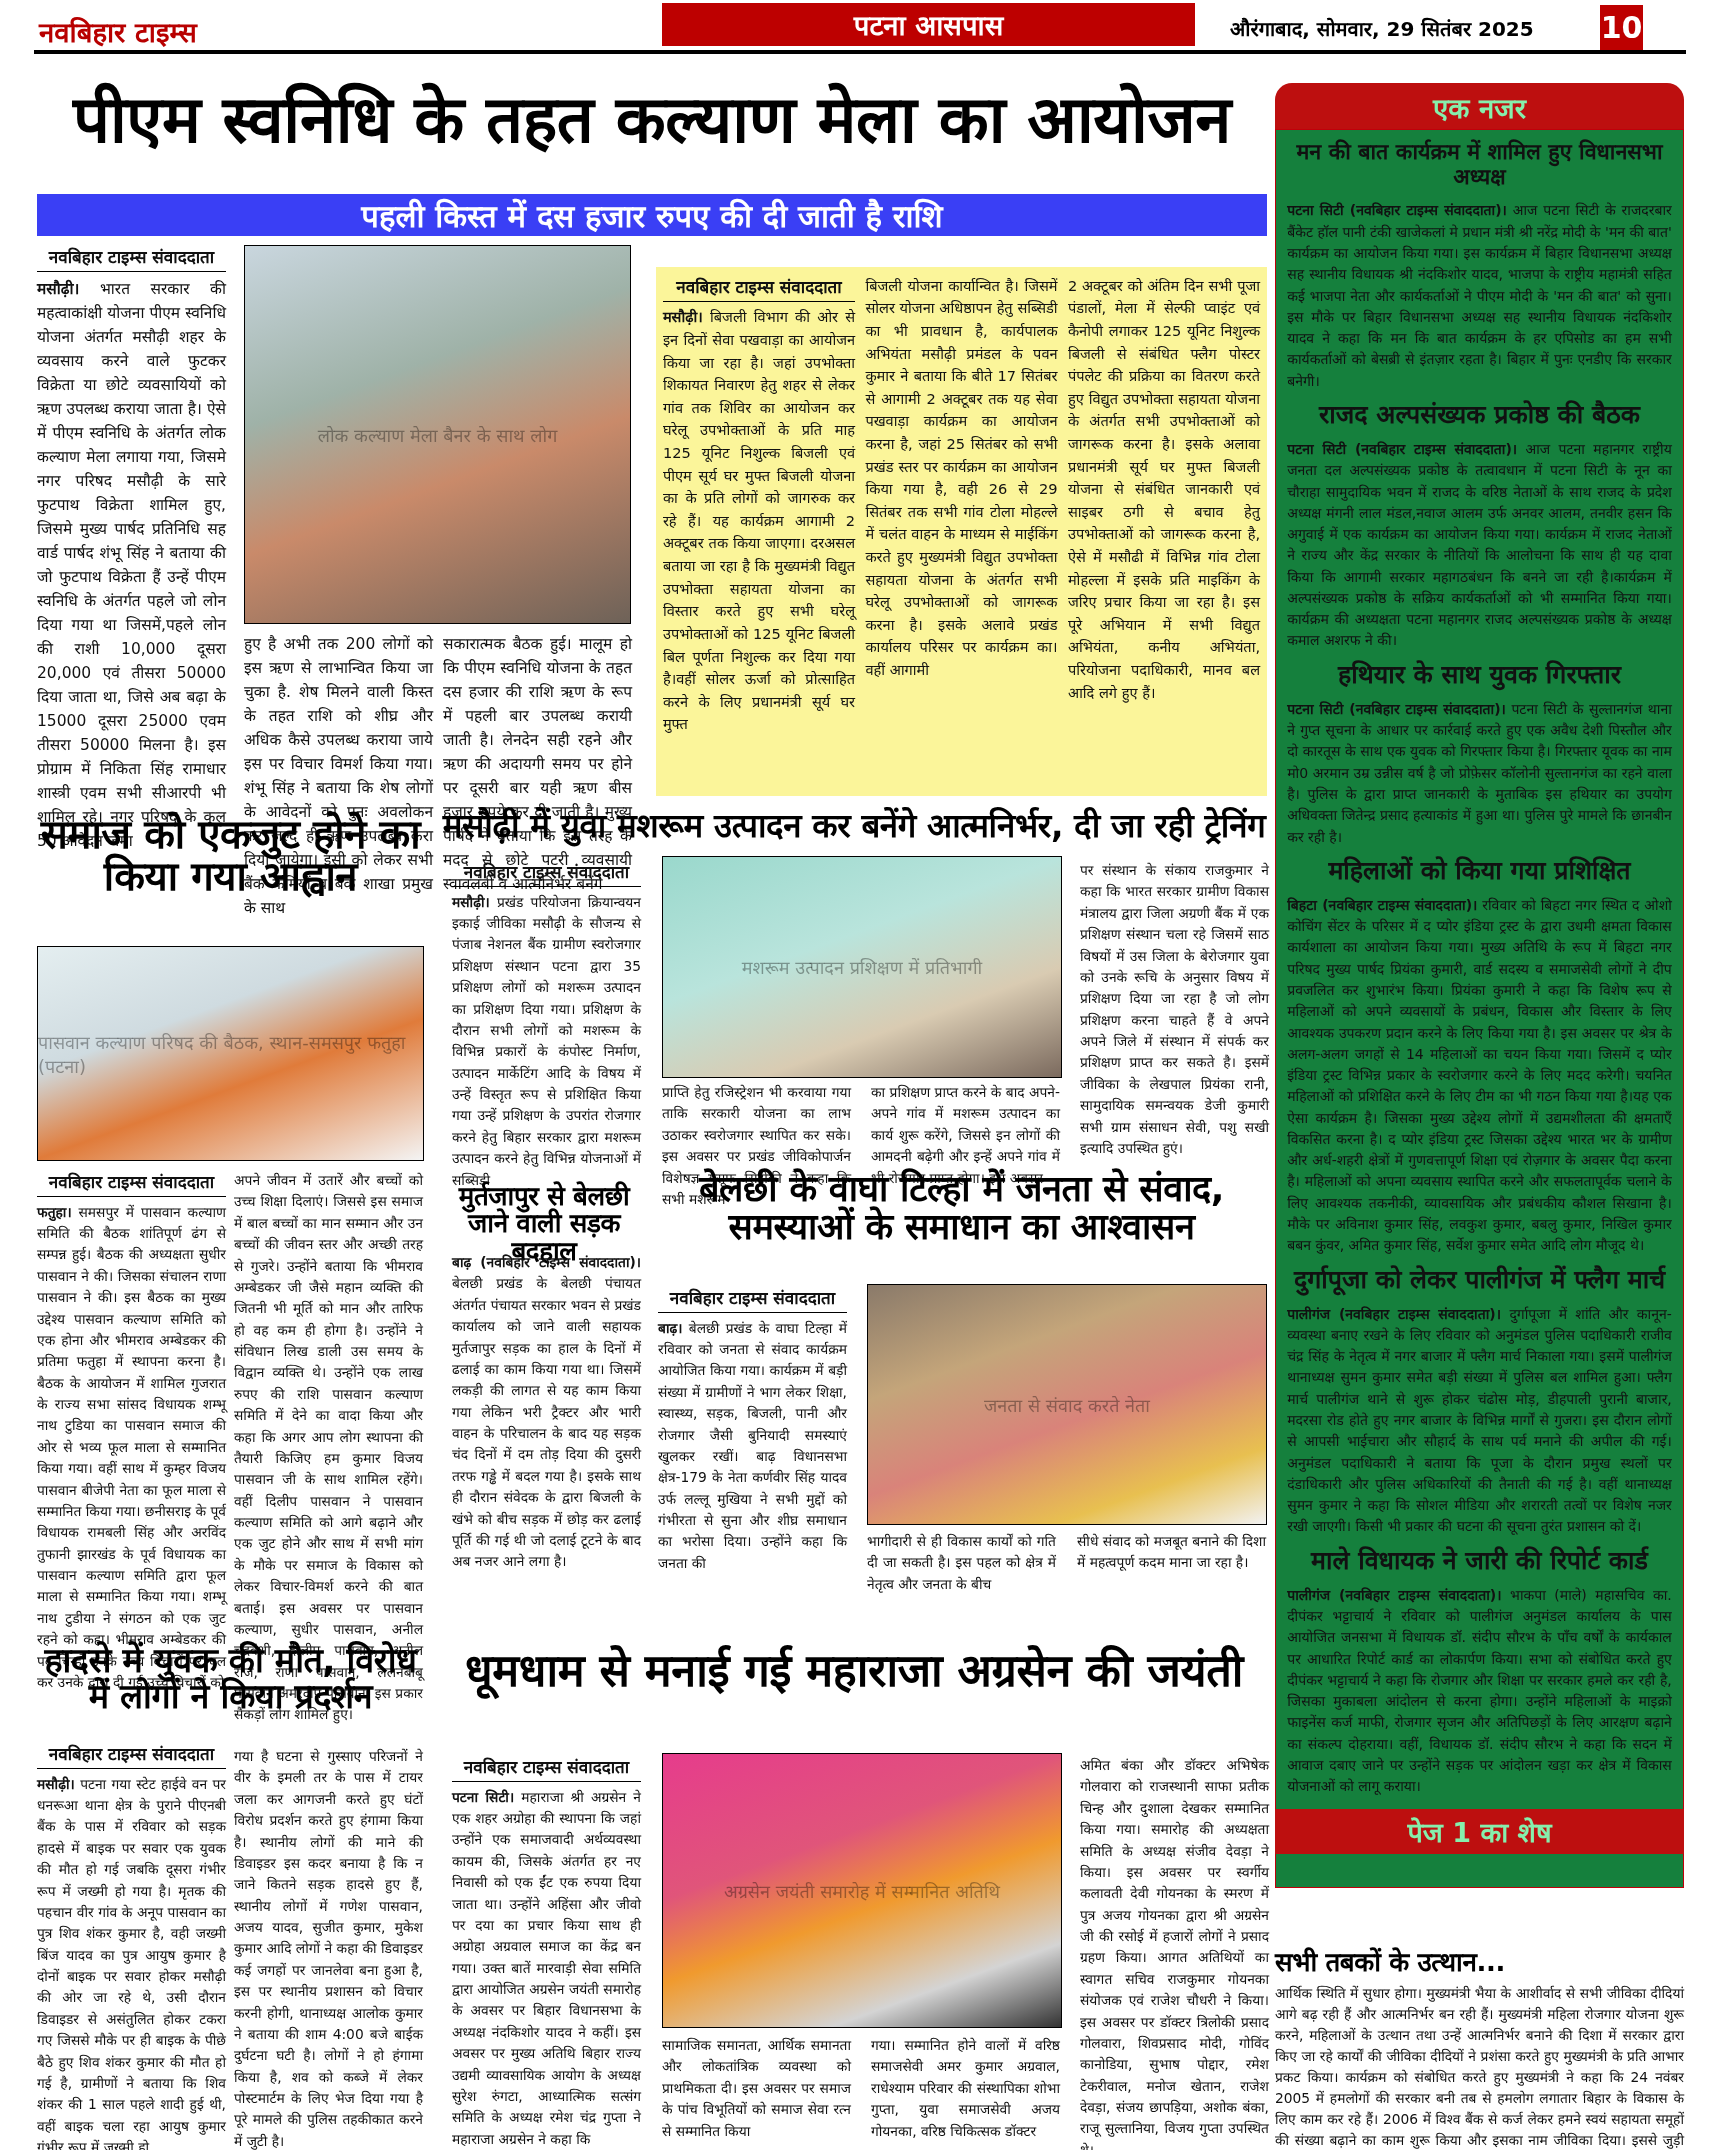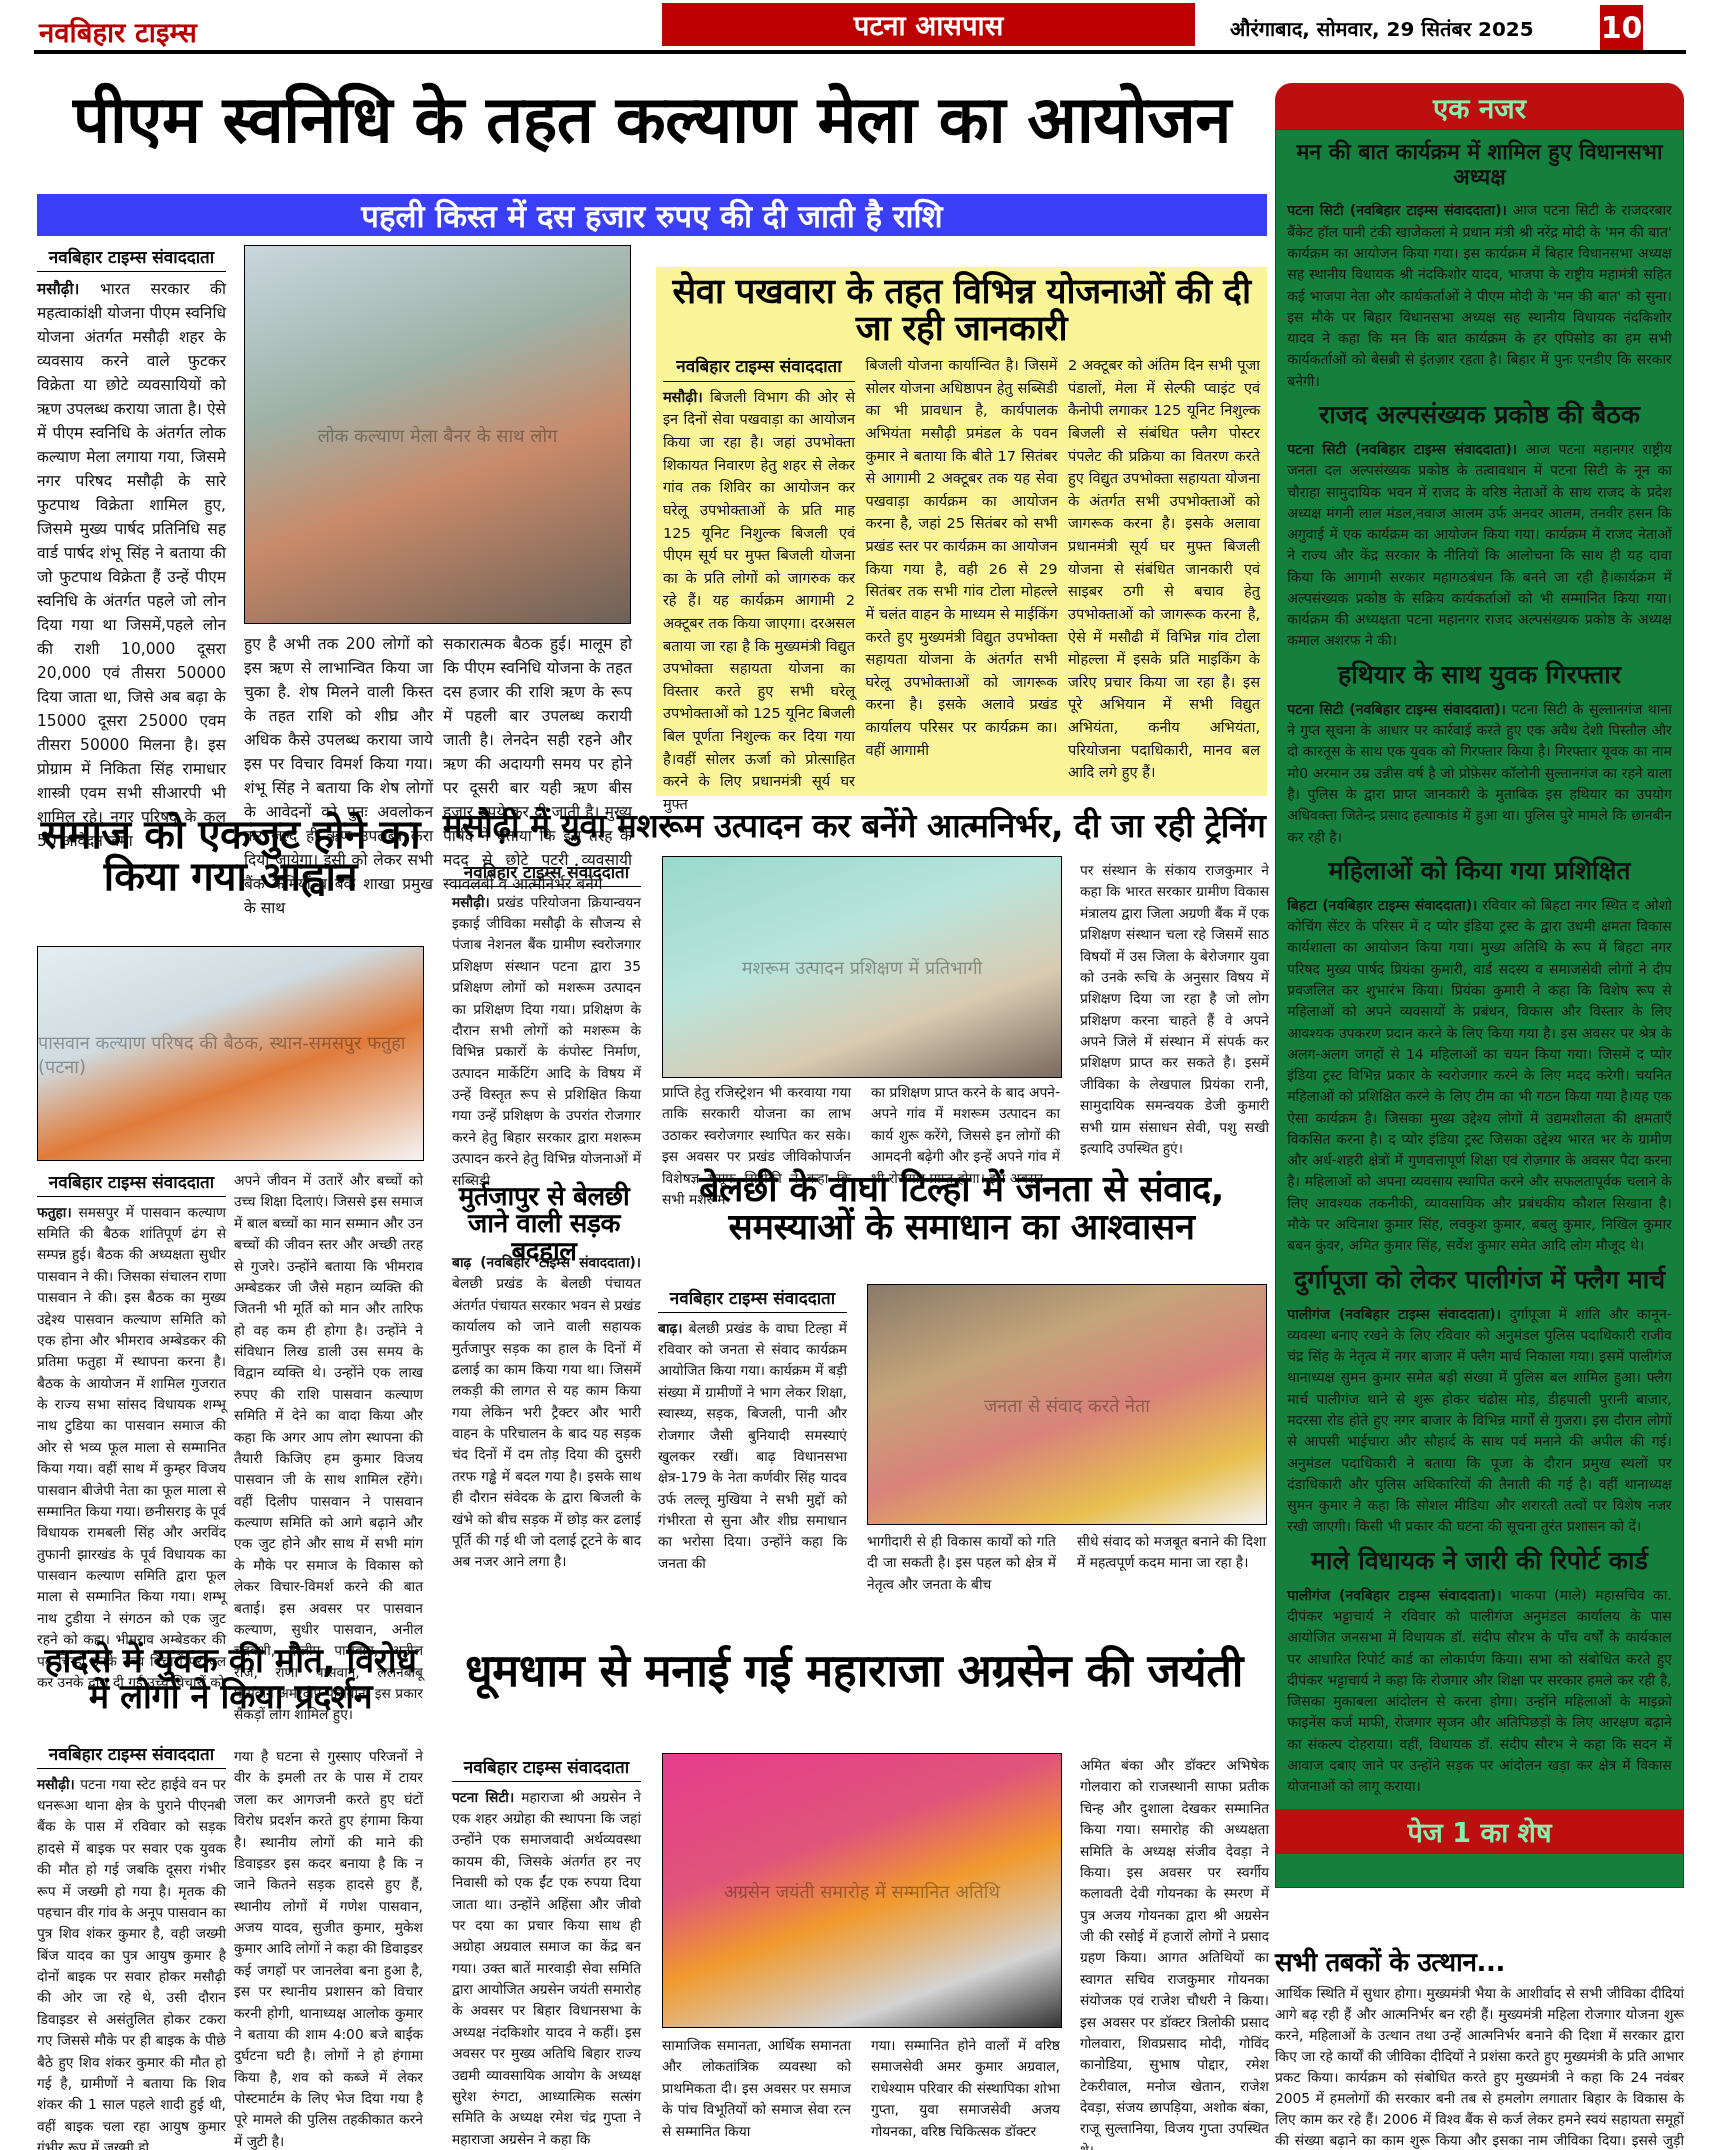--- a/index.html
+++ b/index.html
@@ -51,7 +51,6 @@
 <div class="abs body-text" style="left:443px;top:632px;width:189px;">सकारात्मक बैठक हुई। मालूम हो कि पीएम स्वनिधि योजना के तहत दस हजार की राशि ऋण के रूप में पहली बार उपलब्ध करायी जाती है। लेनदेन सही रहने और ऋण की अदायगी समय पर होने पर दूसरी बार यही ऋण बीस हजार रुपये कर दी जाती है। मुख्य पार्षद ने बताया कि इस तरह के मदद से छोटे पटरी व्यवसायी स्वावलंबी व आत्मनिर्भर बनेंगे</div>
 
 <div class="abs yellow-box" style="left:656px;top:267px;width:611px;height:529px;">
-  <div class="h-mega" style="padding:6px 6.9px 0;font-size:35px;text-align:center;">सेवा पखवारा के तहत विभिन्न योजनाओं की दी जा रही जानकारी</div>
   <div style="display:flex;gap:10.3px;padding:7.7px 6.9px;">
     <div style="flex:1;">
       <div class="byline">नवबिहार टाइम्स संवाददाता</div>

